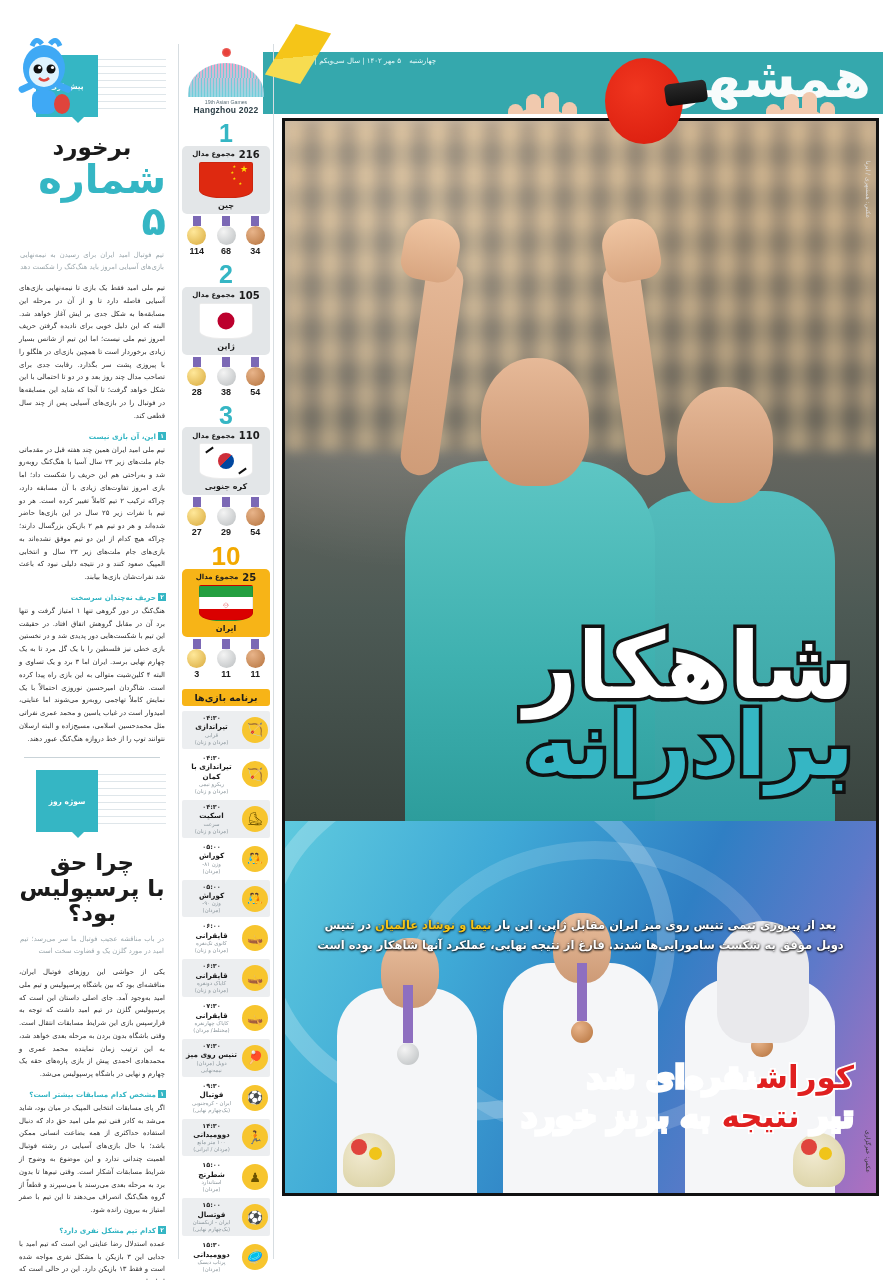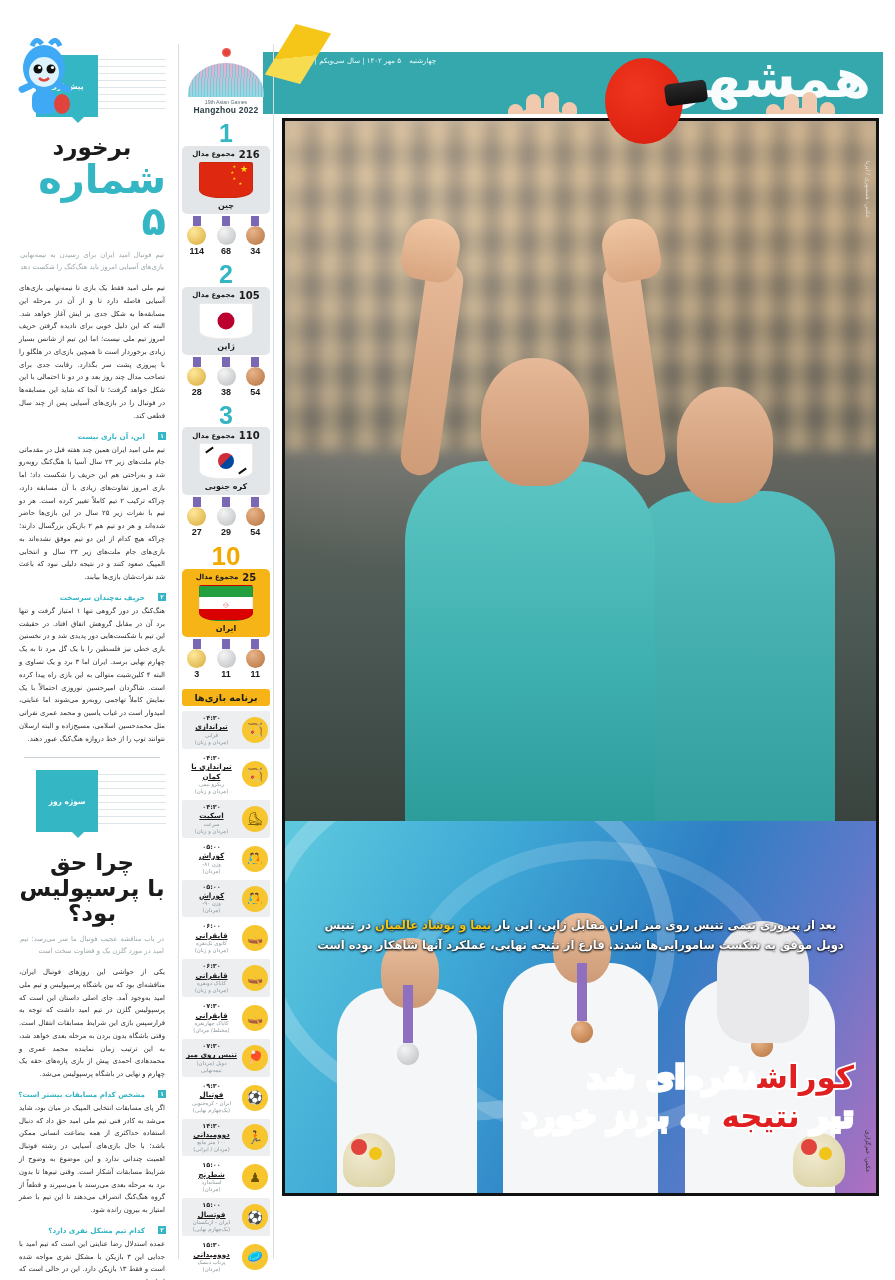--- a/index.html
+++ b/index.html
@@ -109,7 +109,7 @@
   }
   .op-sub {
     font-size: 7.2px; font-weight: bold; color: #35b6c4;
-    margin: 9px 0 3px; display: flex; align-items: flex-start; gap: 13px;
+    margin: 9px 0 3px; display: flex; align-items: flex-start; gap: 2px;
   }
   .op-sub .box {
     display: inline-block; width: 8px; height: 8px;

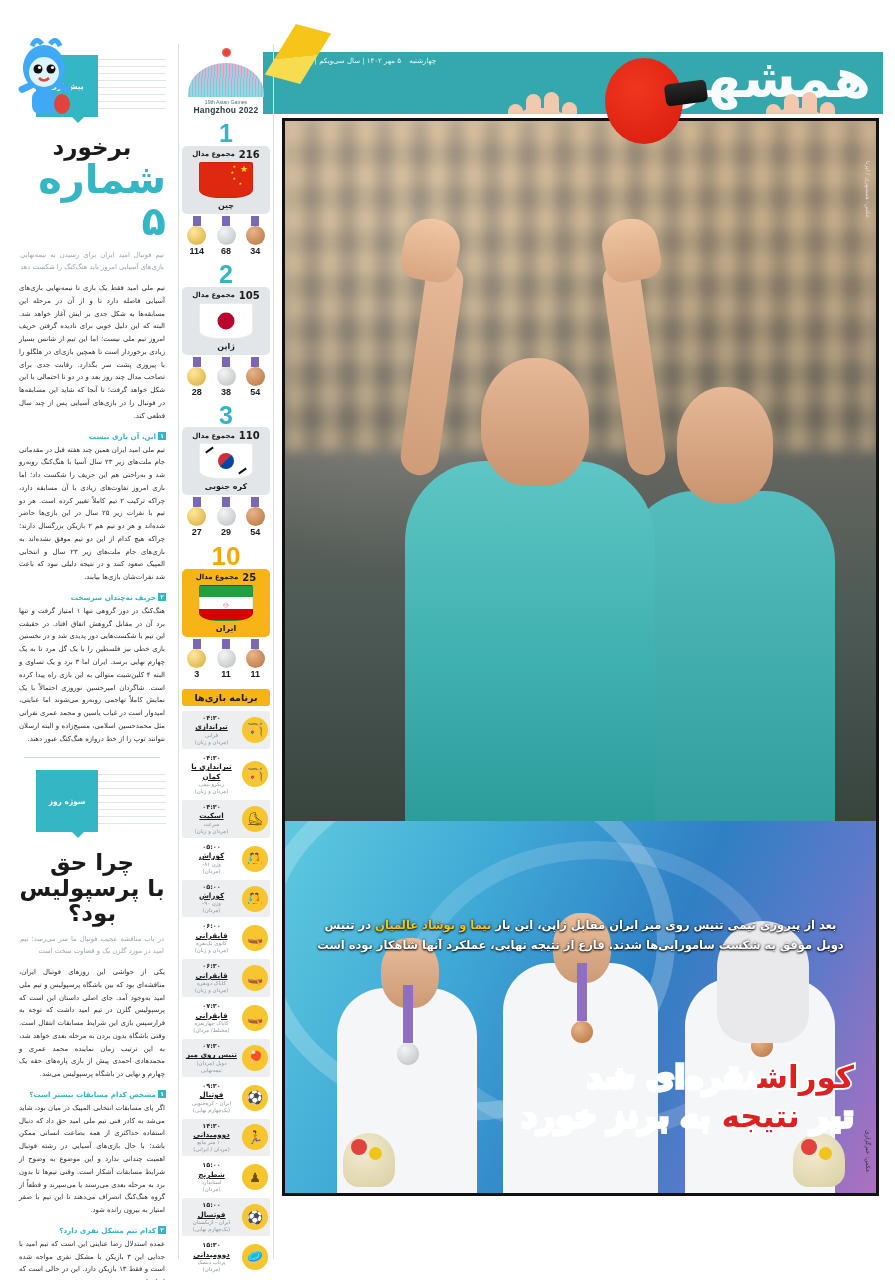--- a/index.html
+++ b/index.html
@@ -761,6 +761,10 @@
       <div class="photo-credit-v">عکس: همشهری / ایرنا</div>
     </div>
 
+    <div class="headline-main">
+      <div class="hl-line1">شاهکار</div>
+      <div class="hl-line2">برادرانه</div>
+    </div>
 
     <div class="subhead">
       <span>بعد از پیروزی تیمی تنیس روی میز ایران مقابل ژاپن، این بار </span><span class="gold">نیما و نوشاد عالمیان</span><span> در تنیس دوبل موفق به شکست سامورایی‌ها شدند. فارغ از نتیجه نهایی، عملکرد آنها شاهکار بوده است</span>

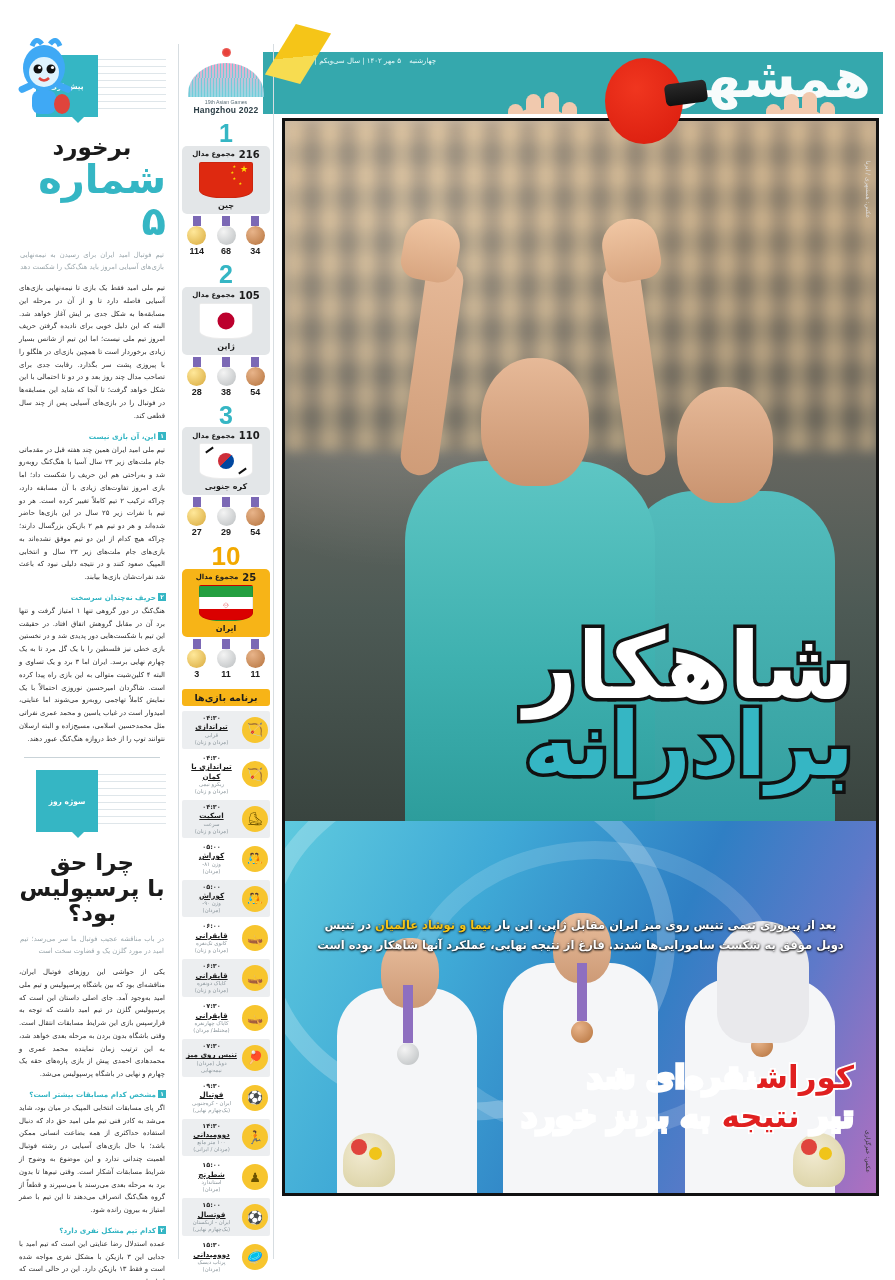--- a/index.html
+++ b/index.html
@@ -210,7 +210,7 @@
   }
   .si-text { flex: 1; text-align: center; line-height: 1.3; }
   .si-time { font-size: 6.5px; font-weight: bold; color: #2b2b2b; }
-  .si-sport { font-size: 7.2px; font-weight: bold; color: #1c1c1c; text-decoration: underline; }
+  .si-sport { font-size: 7.2px; font-weight: bold; color: #1c1c1c; }
   .si-detail { font-size: 5.4px; color: #8b969c; }
 
   

